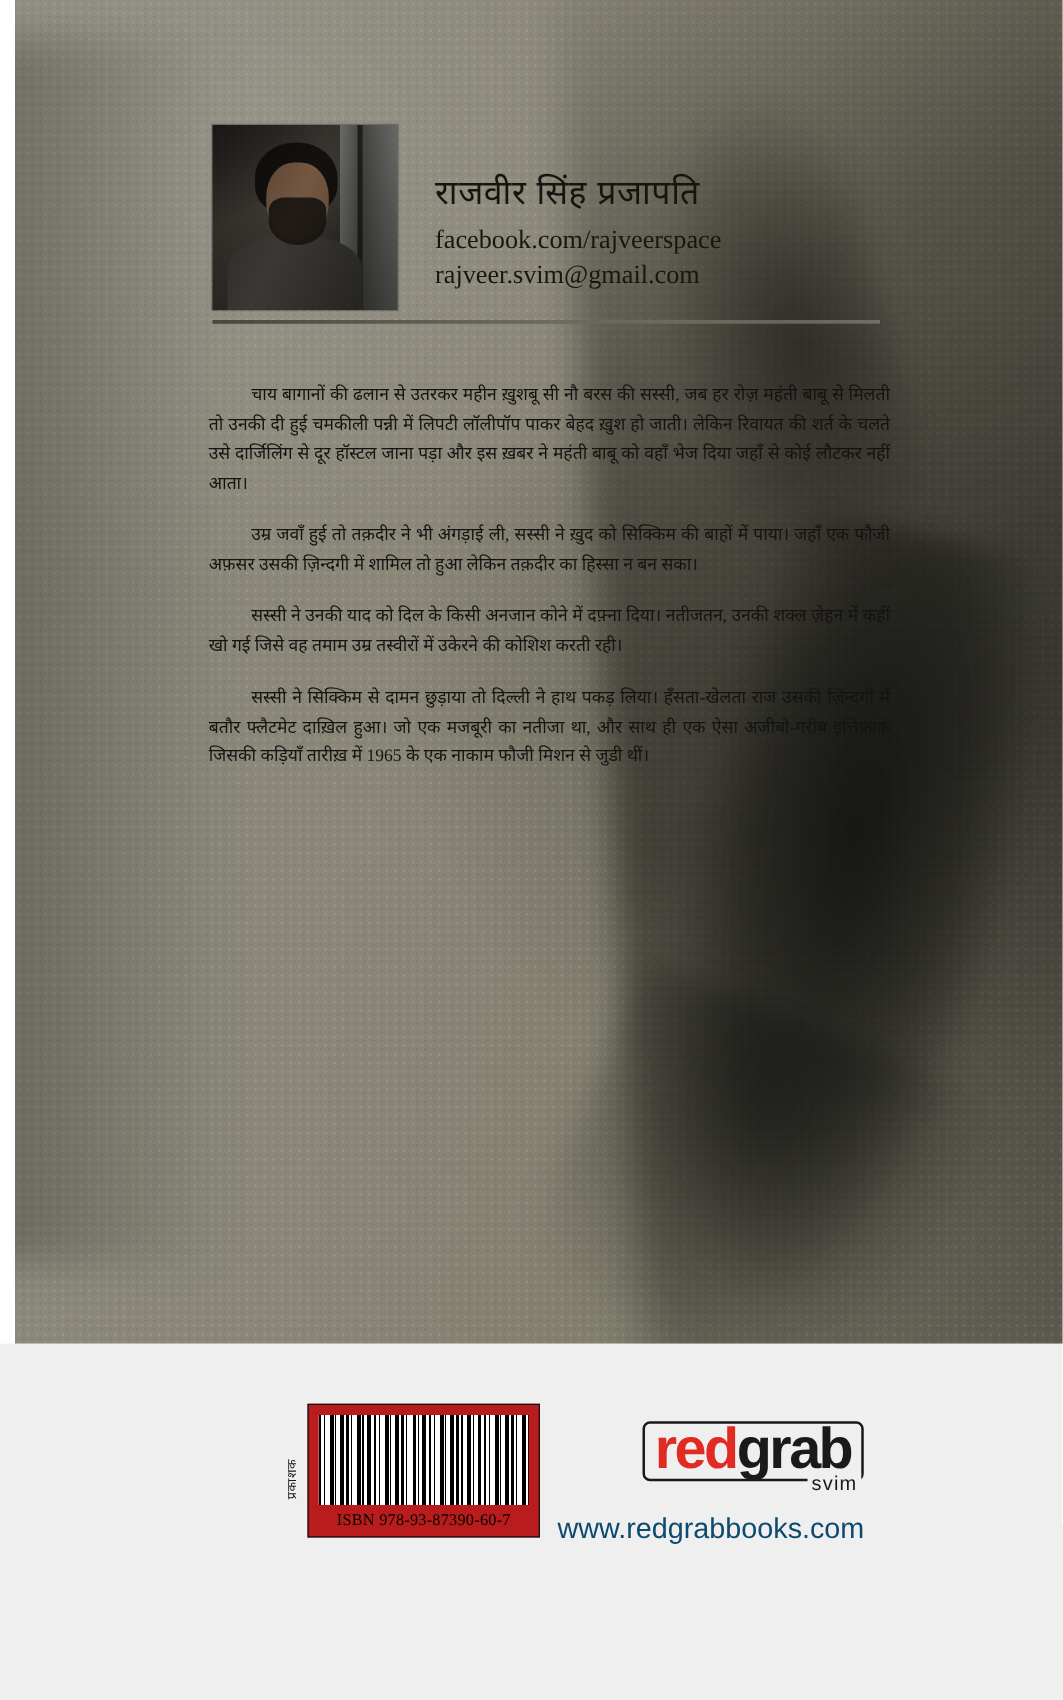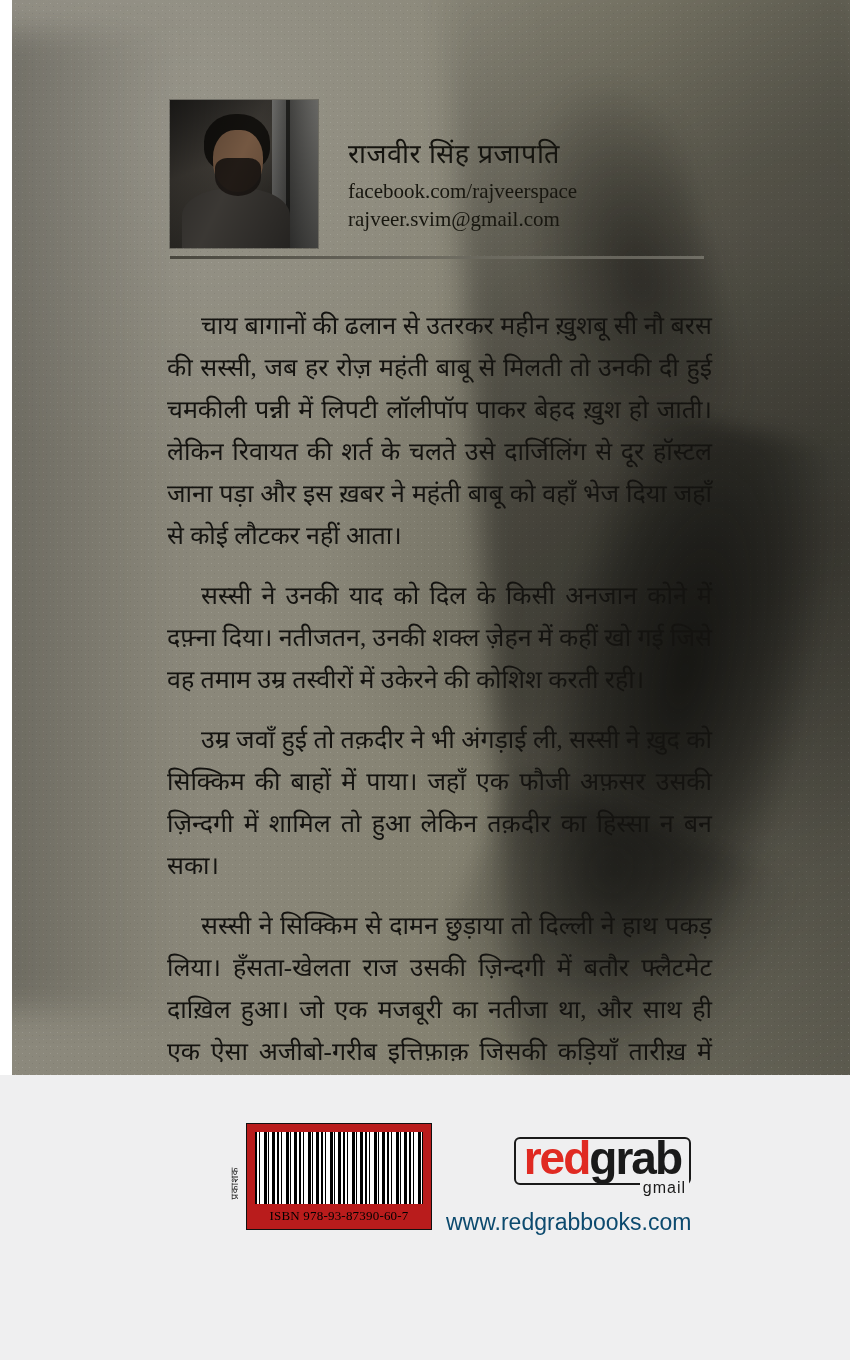--- a/index.html
+++ b/index.html
@@ -200,7 +200,7 @@
     width: 545px;
     color: #141310;
     font-family: "Liberation Serif", serif;
-    font-size: 25px;
+    font-size: 14px;
     line-height: 1.68;
     text-align: justify;
   }

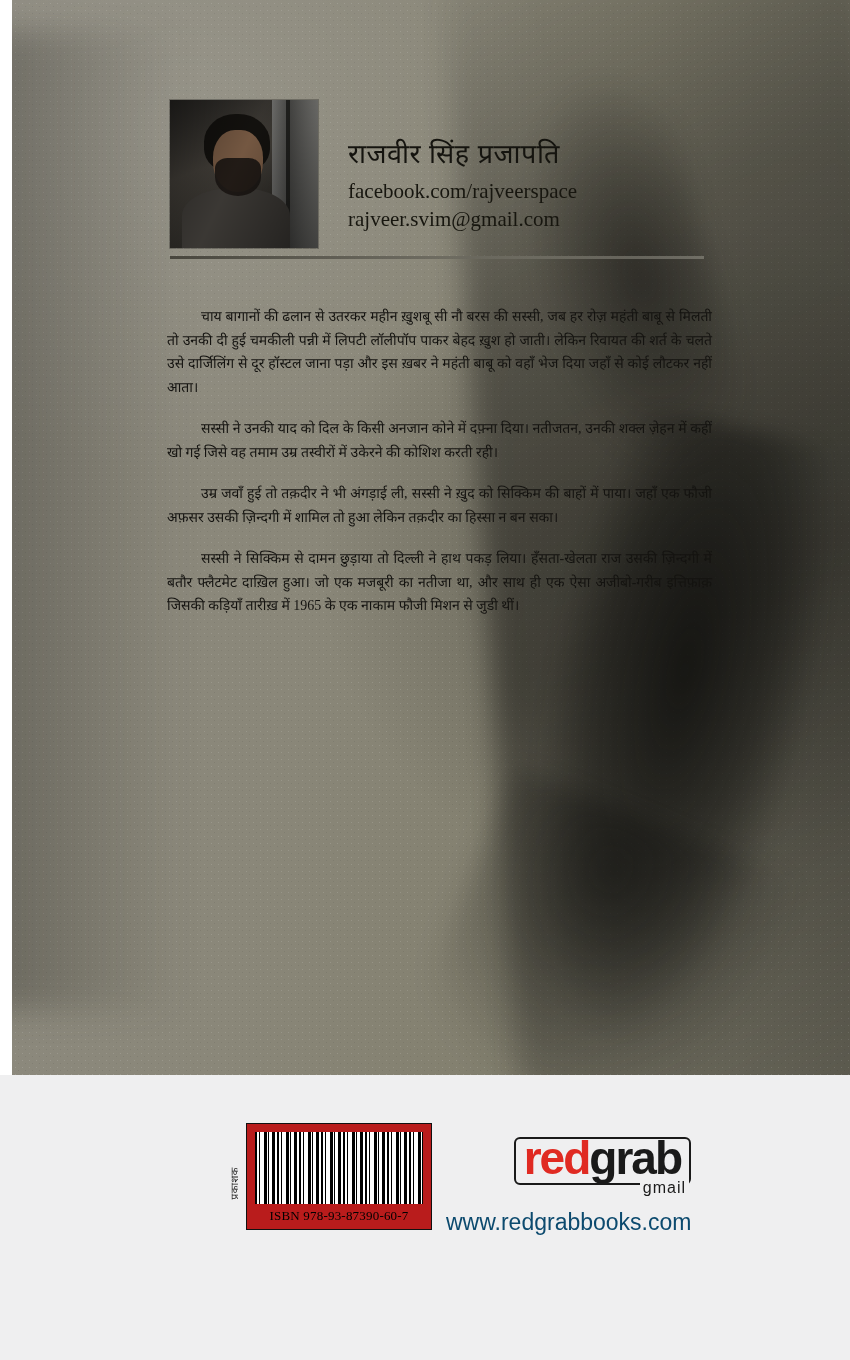--- a/index.html
+++ b/index.html
@@ -356,8 +356,8 @@
 
     <div class="blurb">
       <p>चाय बागानों की ढलान से उतरकर महीन ख़ुशबू सी नौ बरस की सस्सी, जब हर रोज़ महंती बाबू से मिलती तो उनकी दी हुई चमकीली पन्नी में लिपटी लॉलीपॉप पाकर बेहद ख़ुश हो जाती। लेकिन रिवायत की शर्त के चलते उसे दार्जिलिंग से दूर हॉस्टल जाना पड़ा और इस ख़बर ने महंती बाबू को वहाँ भेज दिया जहाँ से कोई लौटकर नहीं आता।</p>
+      <p>उम्र जवाँ हुई तो तक़दीर ने भी अंगड़ाई ली, सस्सी ने ख़ुद को सिक्किम की बाहों में पाया। जहाँ एक फौजी अफ़सर उसकी ज़िन्दगी में शामिल तो हुआ लेकिन तक़दीर का हिस्सा न बन सका।</p>
       <p>सस्सी ने उनकी याद को दिल के किसी अनजान कोने में दफ़्ना दिया। नतीजतन, उनकी शक्ल ज़ेहन में कहीं खो गई जिसे वह तमाम उम्र तस्वीरों में उकेरने की कोशिश करती रही।</p>
-      <p>उम्र जवाँ हुई तो तक़दीर ने भी अंगड़ाई ली, सस्सी ने ख़ुद को सिक्किम की बाहों में पाया। जहाँ एक फौजी अफ़सर उसकी ज़िन्दगी में शामिल तो हुआ लेकिन तक़दीर का हिस्सा न बन सका।</p>
       <p>सस्सी ने सिक्किम से दामन छुड़ाया तो दिल्ली ने हाथ पकड़ लिया। हँसता-खेलता राज उसकी ज़िन्दगी में बतौर फ्लैटमेट दाख़िल हुआ। जो एक मजबूरी का नतीजा था, और साथ ही एक ऐसा अजीबो-गरीब इत्तिफ़ाक़ जिसकी कड़ियाँ तारीख़ में 1965 के एक नाकाम फौजी मिशन से जुडी थीं।</p>
     </div>
   </div>

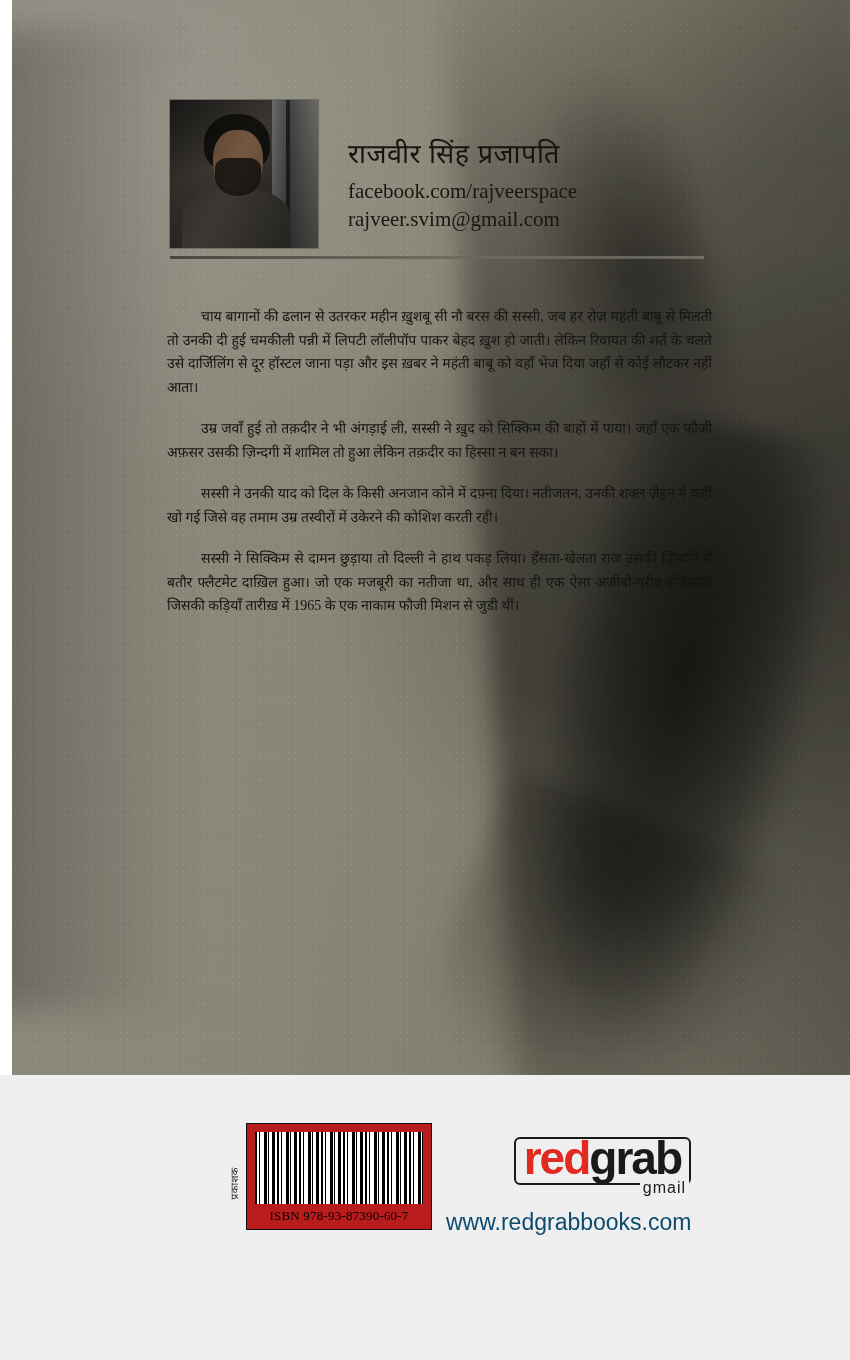--- a/index.html
+++ b/index.html
@@ -377,7 +377,7 @@
         <div class="logo">
           <div class="logo-frame"></div>
           <span class="logo-text logo-red">red</span><span class="logo-text logo-dark">grab</span>
-          <span class="logo-books">gmail</span>
+          <span class="logo-books">svim</span>
         </div>
         <div class="publisher-url">www.redgrabbooks.com</div>
       </div>

